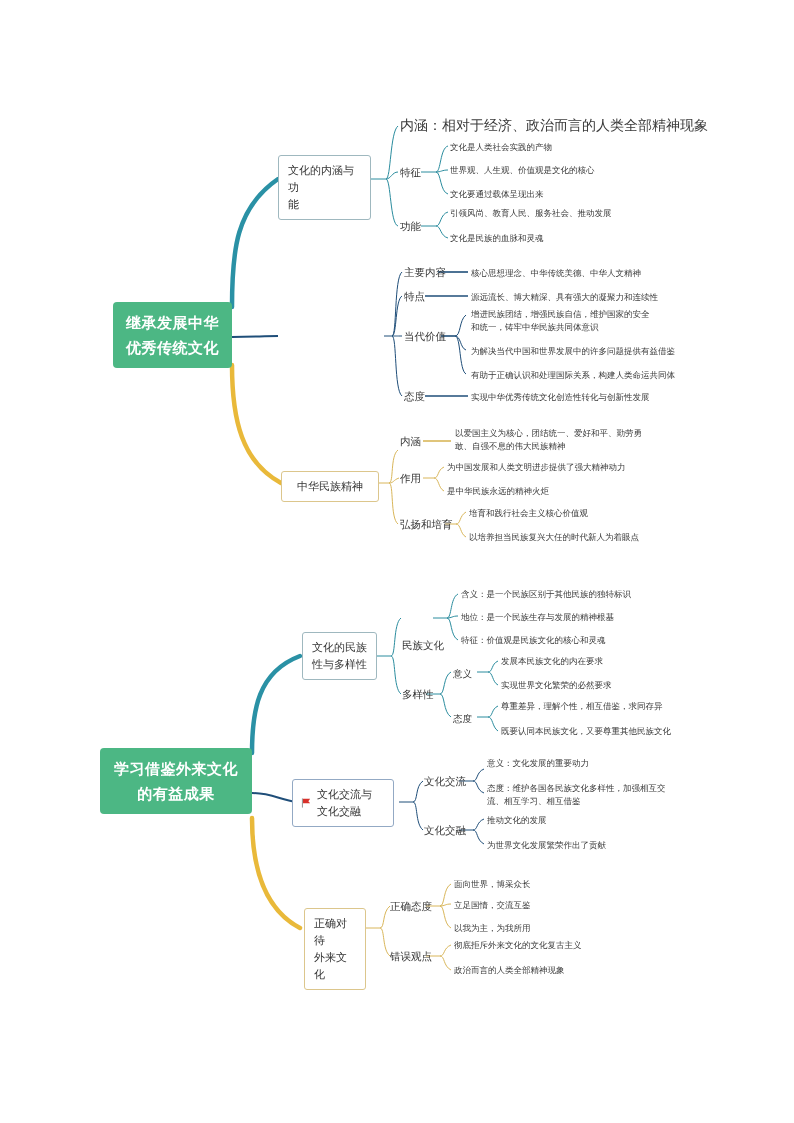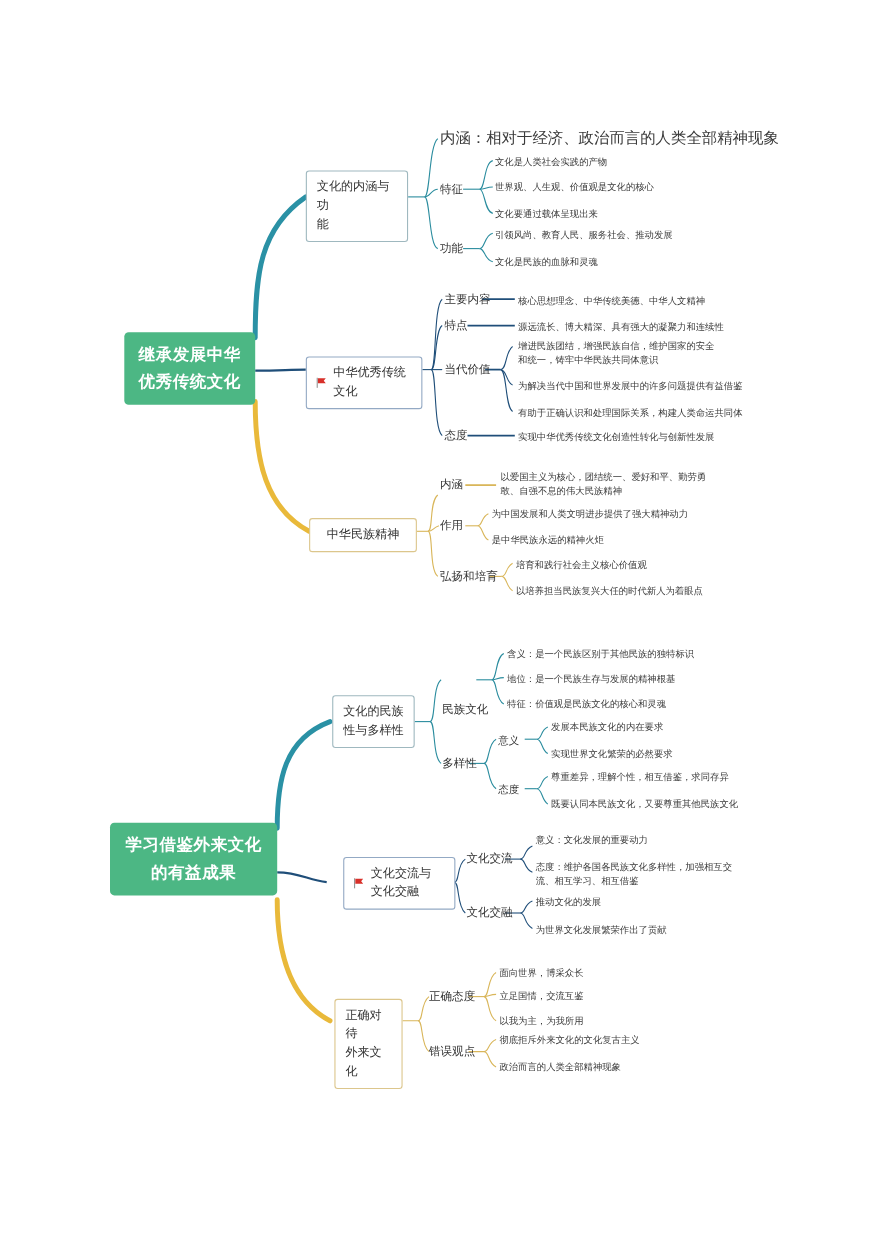--- a/index.html
+++ b/index.html
@@ -166,13 +166,6 @@
   <div class="leaf w2" style="left:450px;top:207px;">引领风尚、教育人民、服务社会、推动发展</div>
   <div class="leaf w2" style="left:450px;top:232px;">文化是民族的血脉和灵魂</div>
 
-  <div class="node box blue flagged" style="left:278px;top:324px;width:106px;position:absolute;">
-    <svg class="flag" viewBox="0 0 12 12">
-      <rect x="1" y="1" width="1" height="10" fill="#8a8a8a"></rect>
-      <path d="M2.2,1.4 L10,1.4 L8,4 L10,6.4 L2.2,6.4 Z" fill="#d8302a"></path>
-    </svg>
-    <span>中华优秀传统文化</span>
-  </div>
   <div class="lbl" style="left:404px;top:265px;">主要内容</div>
   <div class="leaf" style="left:471px;top:267px;white-space:nowrap;">核心思想理念、中华传统美德、中华人文精神</div>
   <div class="lbl" style="left:404px;top:289px;">特点</div>

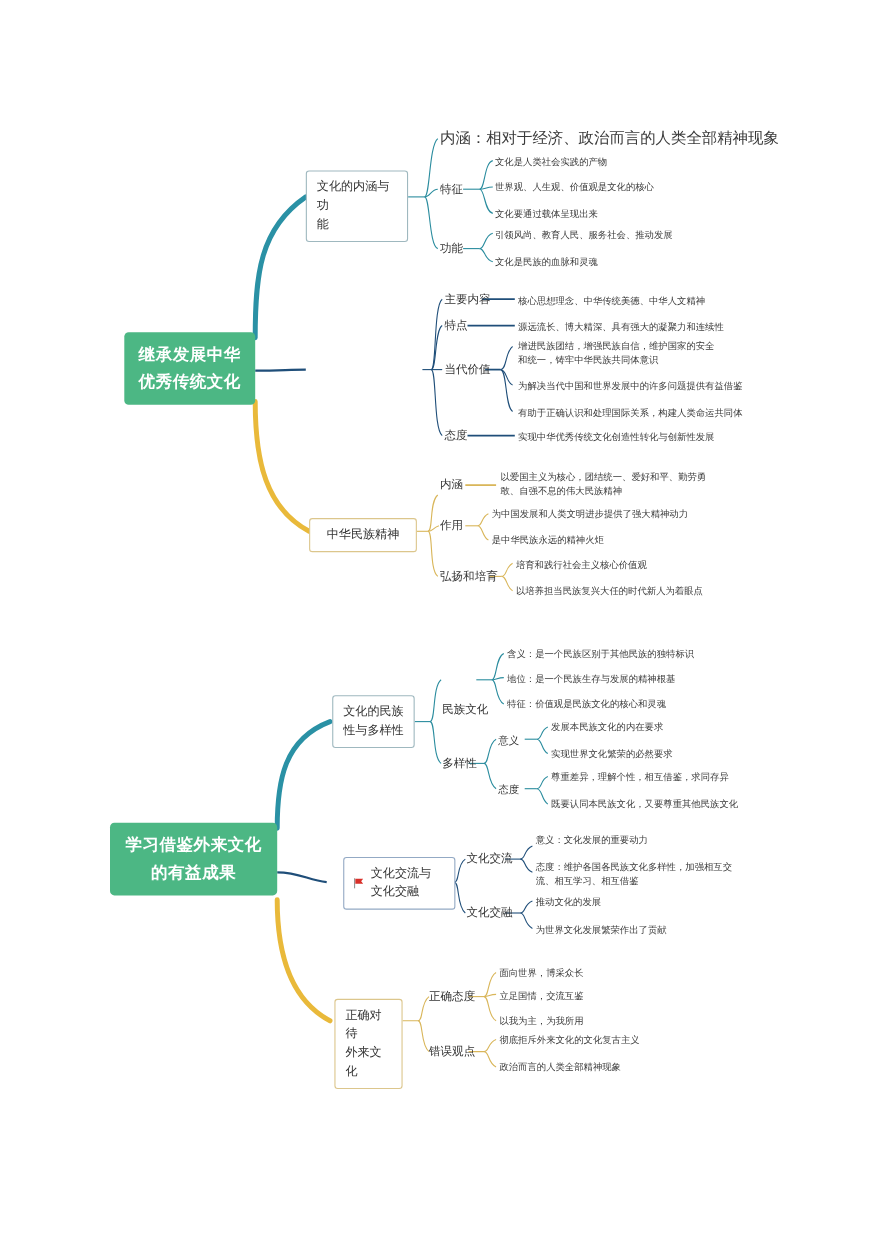--- a/index.html
+++ b/index.html
@@ -210,7 +210,7 @@
   <div class="leaf" style="left:501px;top:700px;white-space:nowrap;">尊重差异，理解个性，相互借鉴，求同存异</div>
   <div class="leaf" style="left:501px;top:725px;white-space:nowrap;">既要认同本民族文化，又要尊重其他民族文化</div>
 
-  <div class="node box blue flagged" style="left:312px;top:779px;width:102px;">
+  <div class="node box blue flagged" style="left:292px;top:779px;width:102px;">
     <svg class="flag" viewBox="0 0 12 12">
       <rect x="1" y="1" width="1" height="10" fill="#8a8a8a"></rect>
       <path d="M2.2,1.4 L10,1.4 L8,4 L10,6.4 L2.2,6.4 Z" fill="#d8302a"></path>

